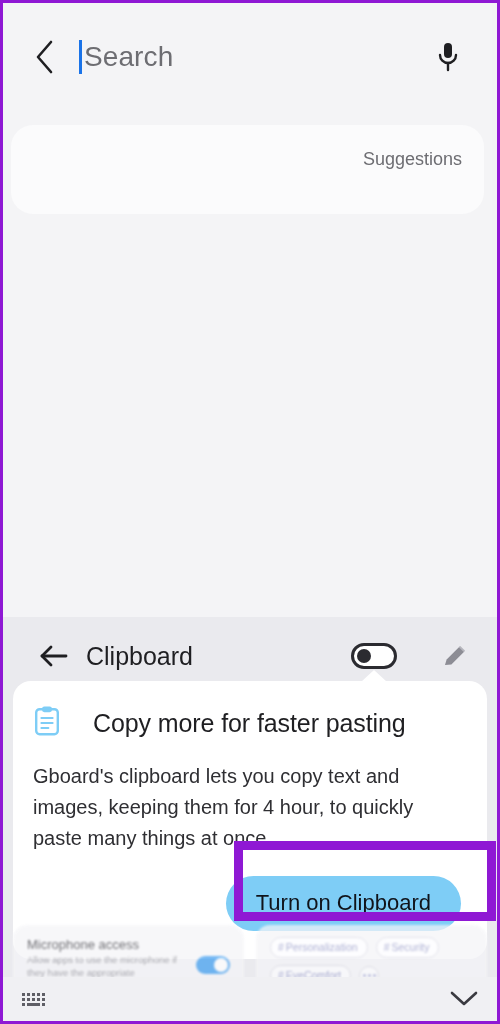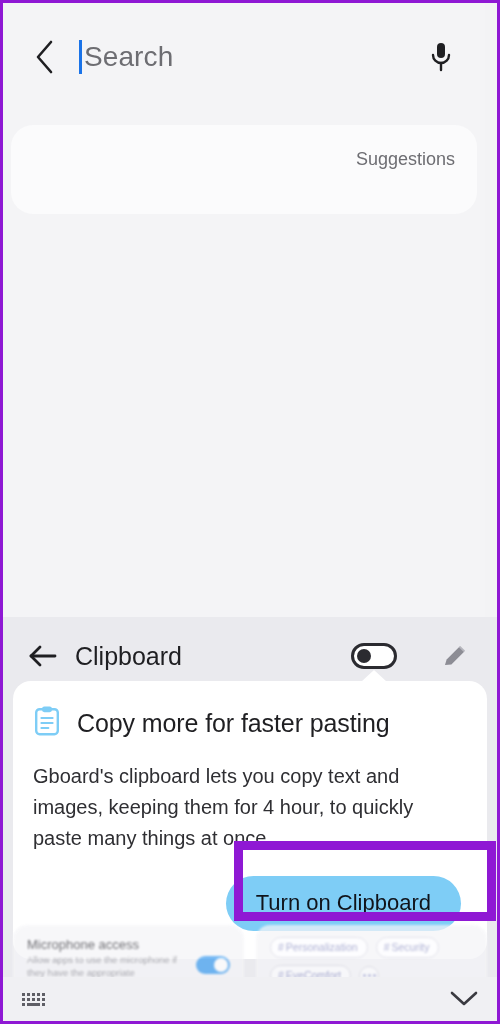--- a/index.html
+++ b/index.html
@@ -19,7 +19,7 @@
 
   
   #top-area {
-    position: absolute; left: 0; top: 0; right: 12px; height: 614px;
+    position: absolute; left: 0; top: 0; right: 5px; height: 614px;
     background: #f4f4f6;
   }
   .search-bar {

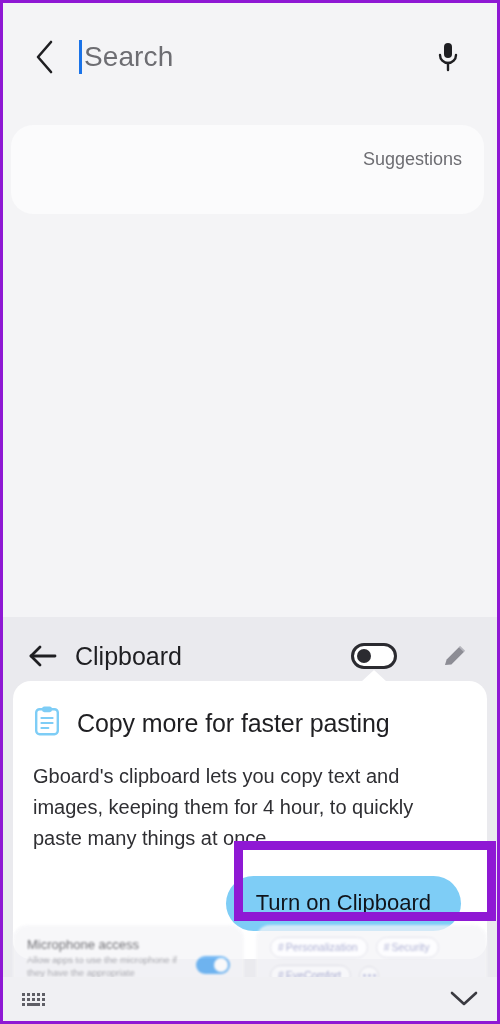--- a/index.html
+++ b/index.html
@@ -107,6 +107,7 @@
   #clipboard-panel {
     position: absolute; left: 0; right: 0; top: 614px; bottom: 0;
     background: #eaeaee;
+    padding-left: 11px;
   }
   .cb-header {
     height: 78px;

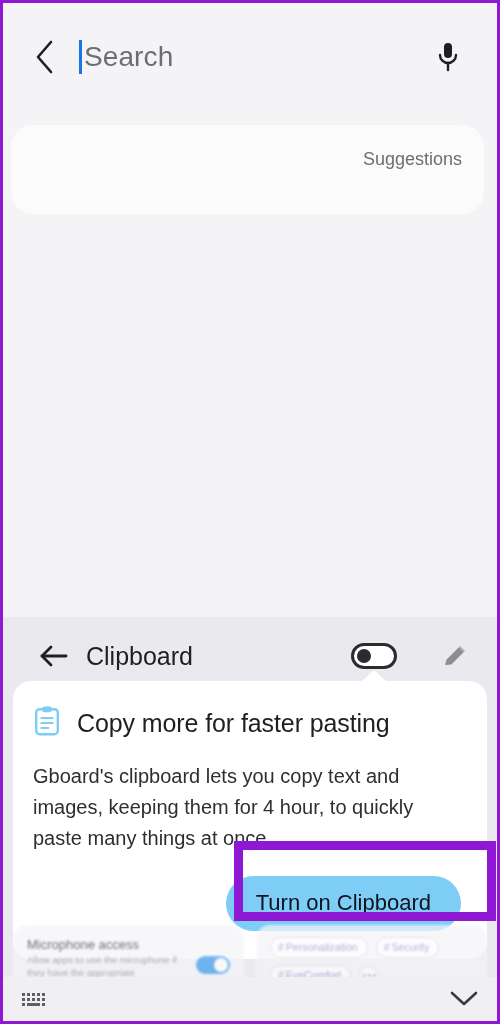--- a/index.html
+++ b/index.html
@@ -165,7 +165,7 @@
     border-bottom: 12px solid #ffffff;
   }
   .cb-card-head {
-    display: flex; align-items: center; gap: 16px;
+    display: flex; align-items: center; gap: 32px;
     margin-bottom: 20px;
   }
   .cb-card-title {

